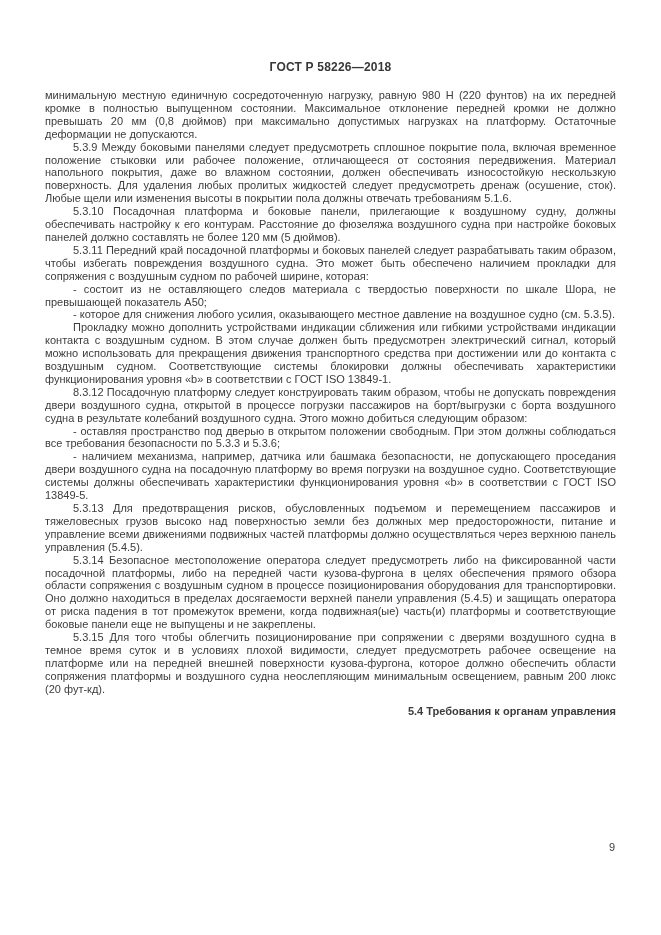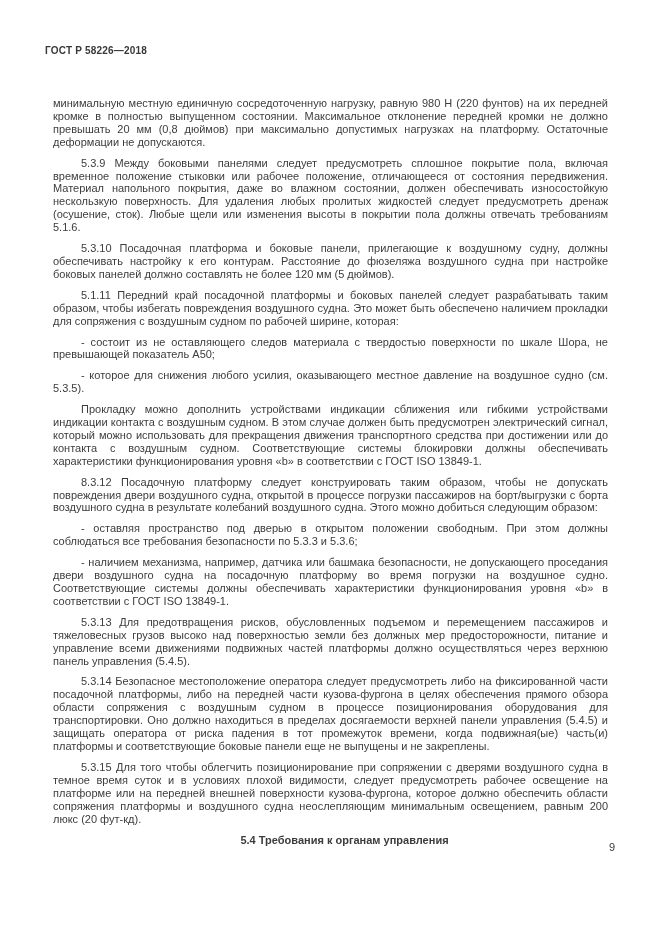--- a/index.html
+++ b/index.html
@@ -18,11 +18,11 @@
   }
   .doc-header {
     position: absolute;
-    top: 45px;
+    top: 60px;
     left: 45px;
     right: 45px;
-    text-align: left;
-    font-size: 10px;
+    text-align: center;
+    font-size: 12px;
     font-weight: bold;
     color: #383838;
     letter-spacing: 0.2px;

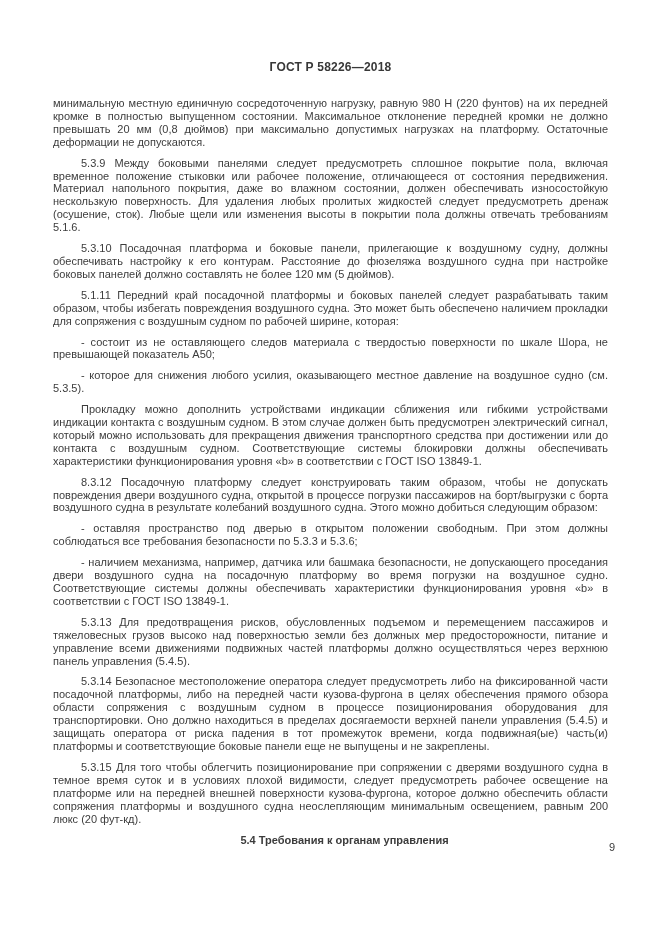--- a/index.html
+++ b/index.html
@@ -39,7 +39,7 @@
     -webkit-hyphens: auto;
   }
   .doc-body p {
-    margin: 8px;
+    margin: 0;
     padding: 0;
     text-indent: 28px;
   }

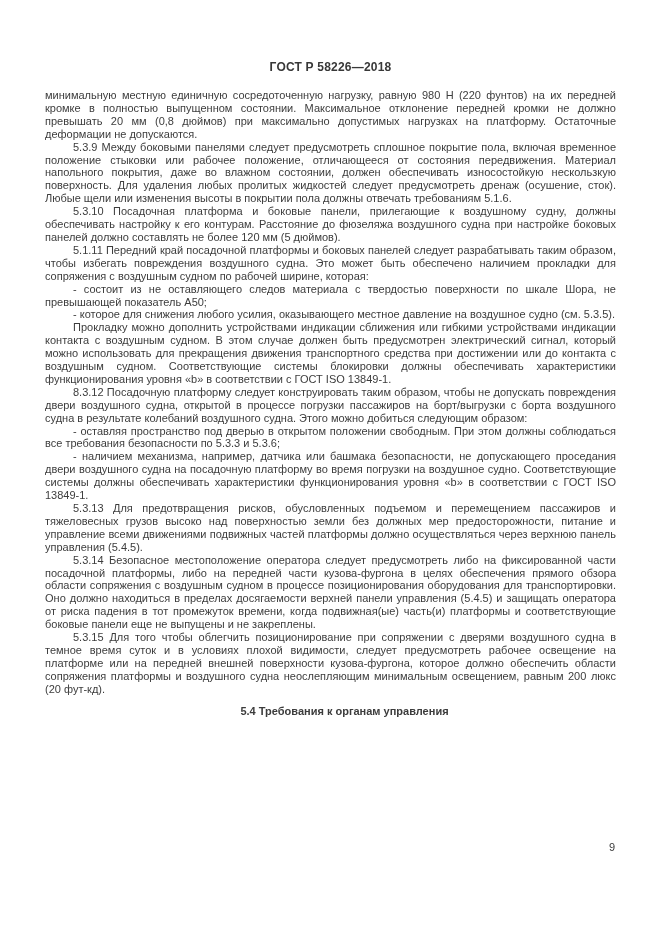--- a/index.html
+++ b/index.html
@@ -70,7 +70,7 @@
     <p class="continuation">минимальную местную единичную сосредоточенную нагрузку, равную 980 Н (220 фунтов) на их передней кромке в полностью выпущенном состоянии. Максимальное отклонение передней кромки не должно превышать 20 мм (0,8 дюймов) при максимально допустимых нагрузках на платформу. Остаточные деформации не допускаются.</p>
     <p class="paragraph">5.3.9 Между боковыми панелями следует предусмотреть сплошное покрытие пола, включая временное положение стыковки или рабочее положение, отличающееся от состояния передвижения. Материал напольного покрытия, даже во влажном состоянии, должен обеспечивать износостойкую нескользкую поверхность. Для удаления любых пролитых жидкостей следует предусмотреть дренаж (осушение, сток). Любые щели или изменения высоты в покрытии пола должны отвечать требованиям 5.1.6.</p>
     <p class="paragraph">5.3.10 Посадочная платформа и боковые панели, прилегающие к воздушному судну, должны обеспечивать настройку к его контурам. Расстояние до фюзеляжа воздушного судна при настройке боковых панелей должно составлять не более 120 мм (5 дюймов).</p>
-    <p class="paragraph">5.1.11 Передний край посадочной платформы и боковых панелей следует разрабатывать таким образом, чтобы избегать повреждения воздушного судна. Это может быть обеспечено наличием прокладки для сопряжения с воздушным судном по рабочей ширине, которая:</p>
+    <p class="paragraph">5.3.11 Передний край посадочной платформы и боковых панелей следует разрабатывать таким образом, чтобы избегать повреждения воздушного судна. Это может быть обеспечено наличием прокладки для сопряжения с воздушным судном по рабочей ширине, которая:</p>
     <p class="list-item">- состоит из не оставляющего следов материала с твердостью поверхности по шкале Шора, не превышающей показатель А50;</p>
     <p class="list-item">- которое для снижения любого усилия, оказывающего местное давление на воздушное судно (см. 5.3.5).</p>
     <p class="paragraph">Прокладку можно дополнить устройствами индикации сближения или гибкими устройствами индикации контакта с воздушным судном. В этом случае должен быть предусмотрен электрический сигнал, который можно использовать для прекращения движения транспортного средства при достижении или до контакта с воздушным судном. Соответствующие системы блокировки должны обеспечивать характеристики функционирования уровня «b» в соответствии с ГОСТ ISO 13849-1.</p>

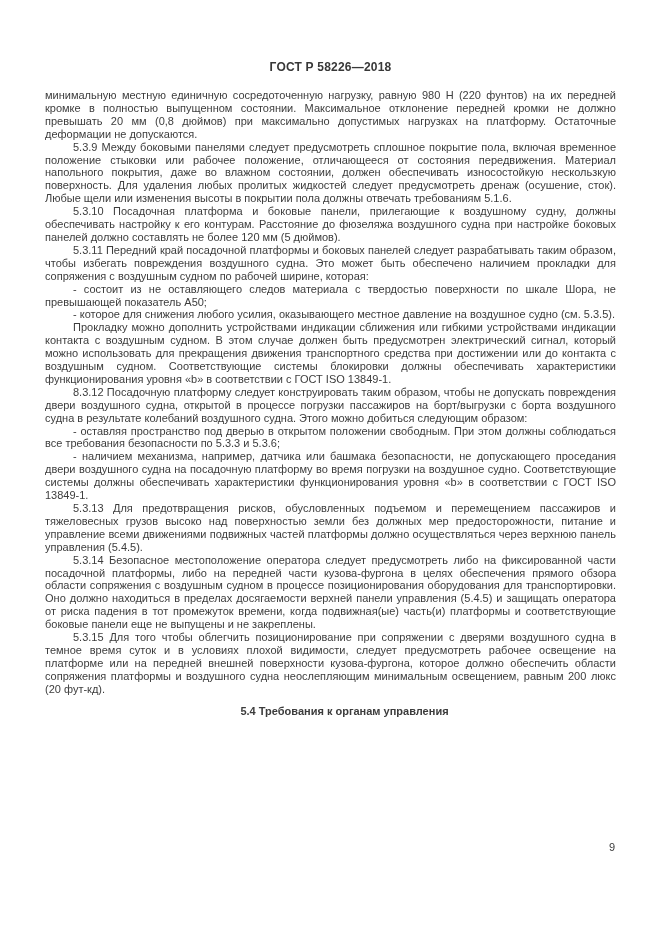--- a/index.html
+++ b/index.html
@@ -76,7 +76,7 @@
     <p class="paragraph">Прокладку можно дополнить устройствами индикации сближения или гибкими устройствами индикации контакта с воздушным судном. В этом случае должен быть предусмотрен электрический сигнал, который можно использовать для прекращения движения транспортного средства при достижении или до контакта с воздушным судном. Соответствующие системы блокировки должны обеспечивать характеристики функционирования уровня «b» в соответствии с ГОСТ ISO 13849-1.</p>
     <p class="paragraph">8.3.12 Посадочную платформу следует конструировать таким образом, чтобы не допускать повреждения двери воздушного судна, открытой в процессе погрузки пассажиров на борт/выгрузки с борта воздушного судна в результате колебаний воздушного судна. Этого можно добиться следующим образом:</p>
     <p class="list-item">- оставляя пространство под дверью в открытом положении свободным. При этом должны соблюдаться все требования безопасности по 5.3.3 и 5.3.6;</p>
-    <p class="list-item">- наличием механизма, например, датчика или башмака безопасности, не допускающего проседания двери воздушного судна на посадочную платформу во время погрузки на воздушное судно. Соответствующие системы должны обеспечивать характеристики функционирования уровня «b» в соответствии с ГОСТ ISO 13849-1.</p>
+    <p class="list-item">- наличием механизма, например, датчика или башмака безопасности, не допускающего проседания двери воздушного судна на посадочную платформу во время погрузки на воздушное судно. Соответствующие системы должны обеспечивать характеристики функционирования уровня «b» в соответствии с ГОСТ ISO 13849-5.</p>
     <p class="paragraph">5.3.13 Для предотвращения рисков, обусловленных подъемом и перемещением пассажиров и тяжеловесных грузов высоко над поверхностью земли без должных мер предосторожности, питание и управление всеми движениями подвижных частей платформы должно осуществляться через верхнюю панель управления (5.4.5).</p>
     <p class="paragraph">5.3.14 Безопасное местоположение оператора следует предусмотреть либо на фиксированной части посадочной платформы, либо на передней части кузова-фургона в целях обеспечения прямого обзора области сопряжения с воздушным судном в процессе позиционирования оборудования для транспортировки. Оно должно находиться в пределах досягаемости верхней панели управления (5.4.5) и защищать оператора от риска падения в тот промежуток времени, когда подвижная(ые) часть(и) платформы и соответствующие боковые панели еще не выпущены и не закреплены.</p>
     <p class="paragraph">5.3.15 Для того чтобы облегчить позиционирование при сопряжении с дверями воздушного судна в темное время суток и в условиях плохой видимости, следует предусмотреть рабочее освещение на платформе или на передней внешней поверхности кузова-фургона, которое должно обеспечить области сопряжения платформы и воздушного судна неослепляющим минимальным освещением, равным 200 люкс (20 фут-кд).</p>

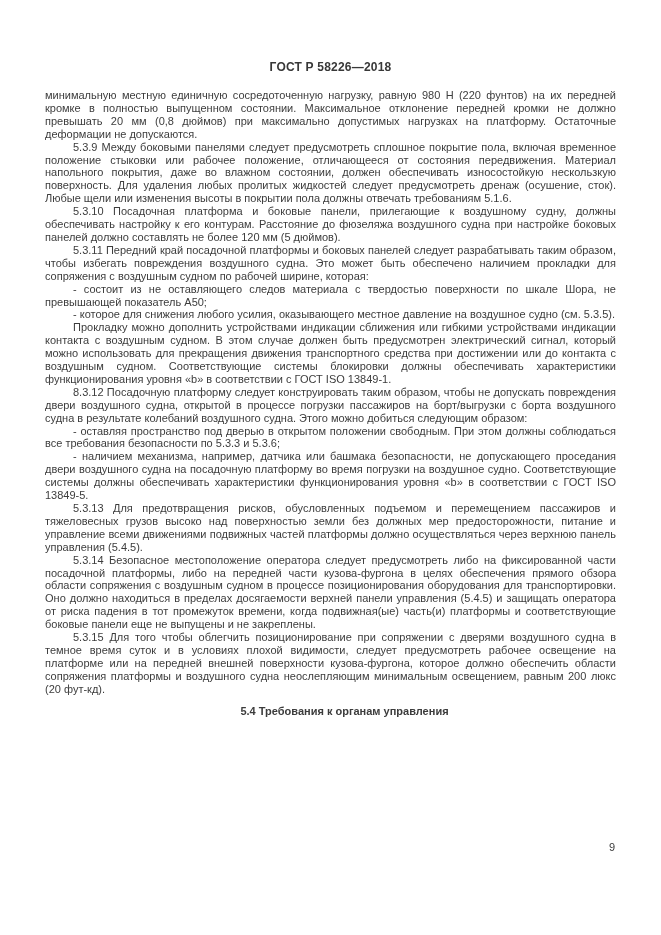--- a/index.html
+++ b/index.html
@@ -49,7 +49,7 @@
   .doc-body p.heading {
     font-weight: bold;
     margin: 9px 0 7px 0;
-    text-align: center;
+    text-align: right;
   }
   .page-number {
     position: absolute;

